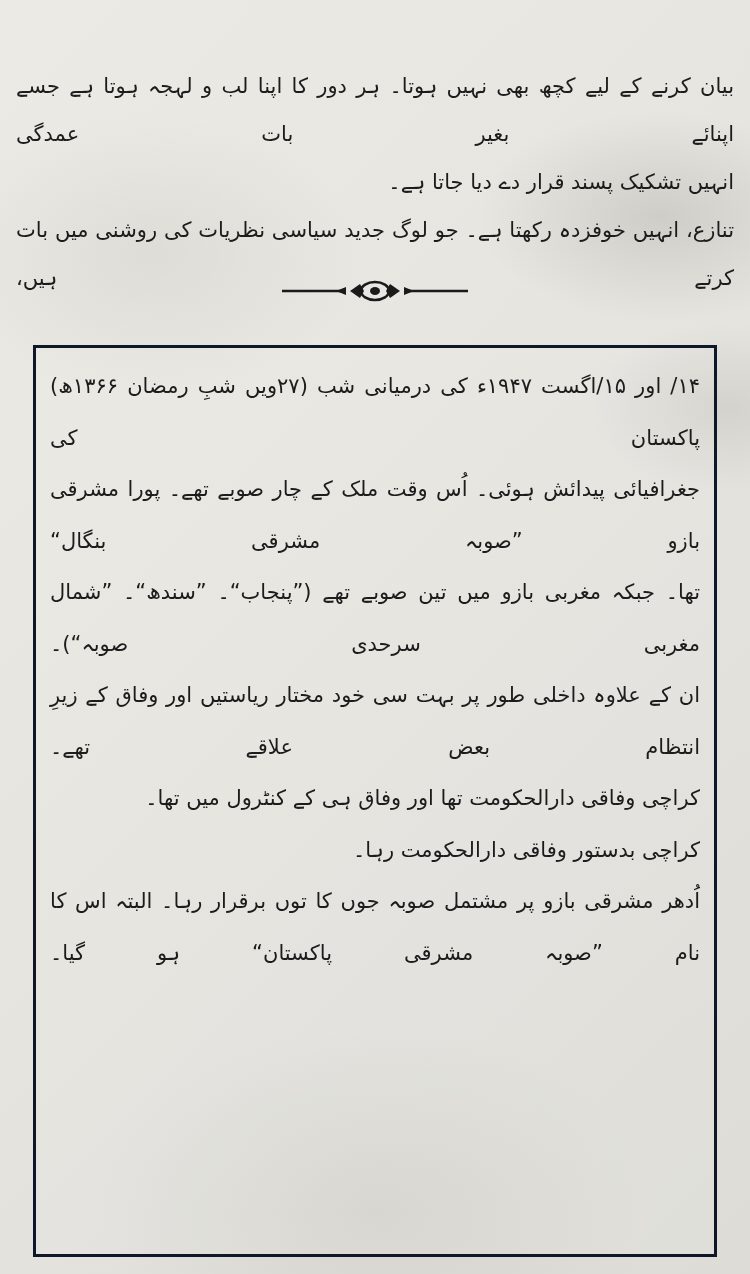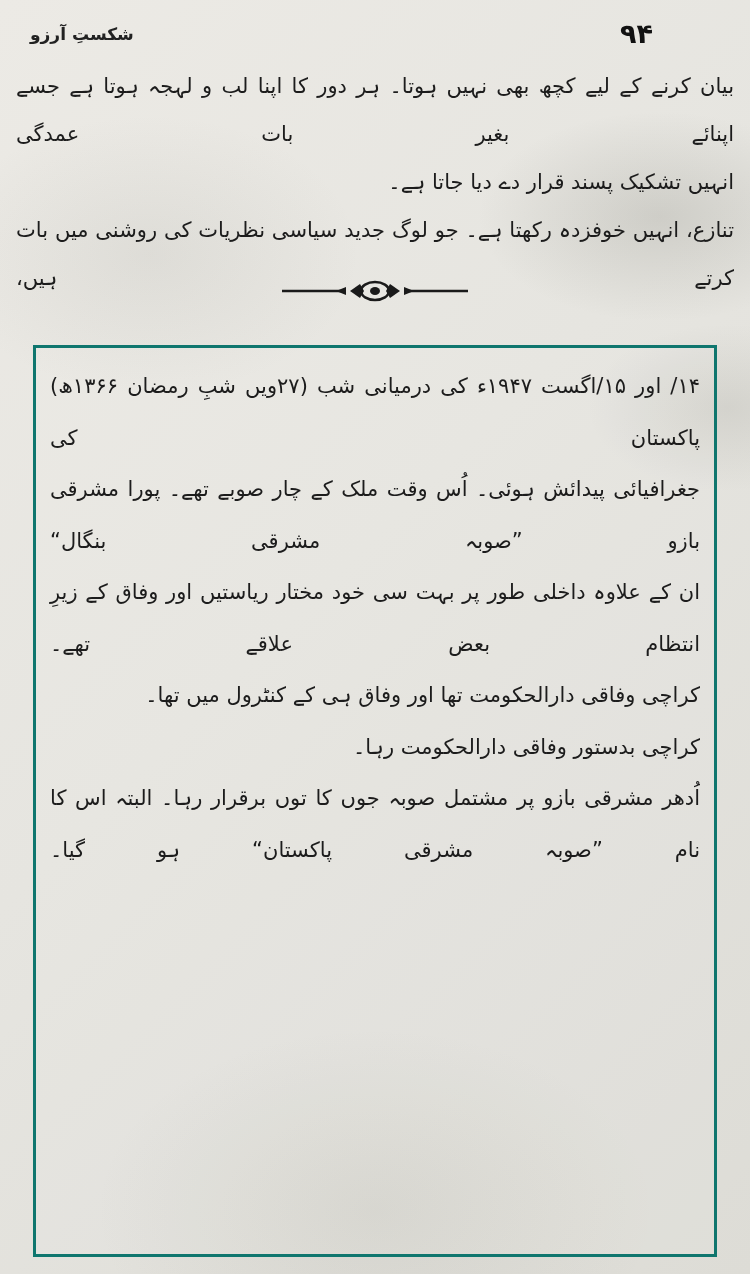--- a/index.html
+++ b/index.html
@@ -96,10 +96,6 @@
 
 <div class="page">
 
-  <div class="running-head">
-    <span class="book-title">شکستِ آرزو</span>
-    <span class="page-number">۹۴</span>
-  </div>
 
   <div class="intro">
     <div class="t-line j">بیان کرنے کے لیے کچھ بھی نہیں ہوتا۔ ہر دور کا اپنا لب و لہجہ ہوتا ہے جسے اپنائے بغیر بات عمدگی</div>

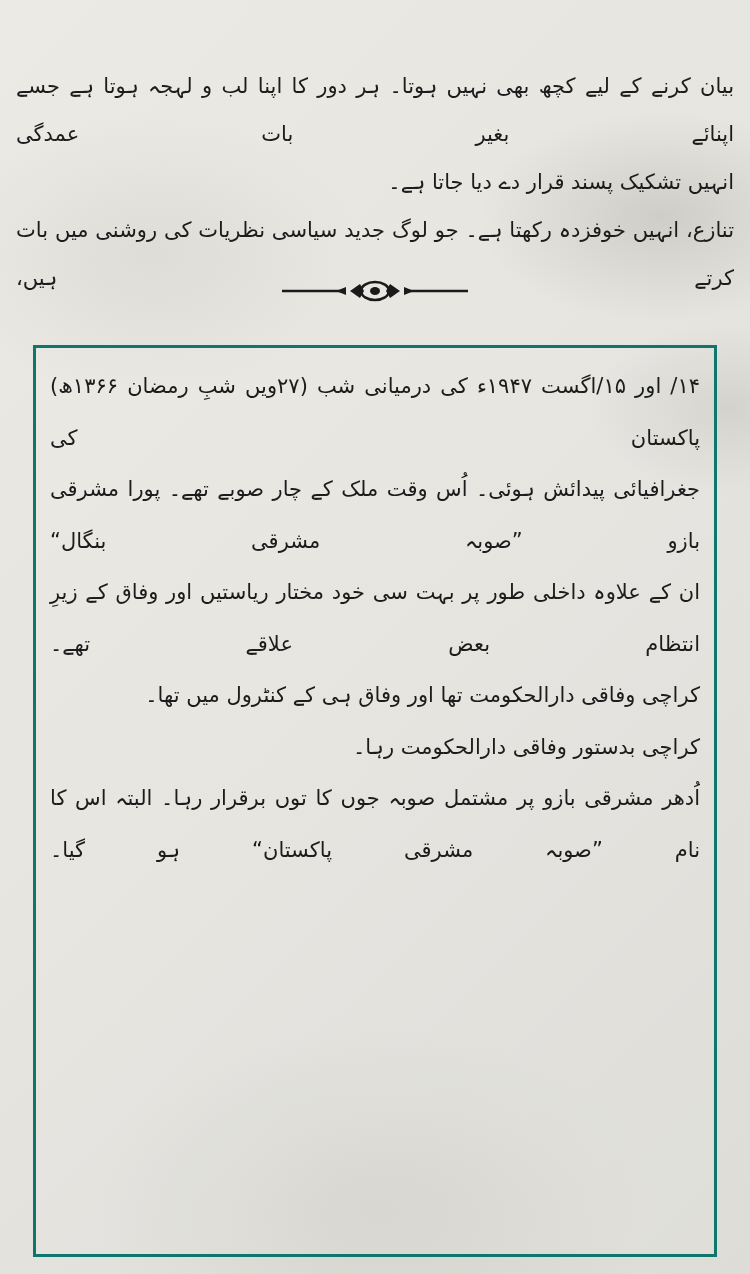--- a/index.html
+++ b/index.html
@@ -82,7 +82,7 @@
     left: 33px;
     width: 684px;
     height: 912px;
-    border: 3px solid #0f766e;
+    border: 3px solid #0f172a;
     box-sizing: border-box;
     padding: 13px 14px 0 14px;
     background: rgba(255,255,255,0.06);

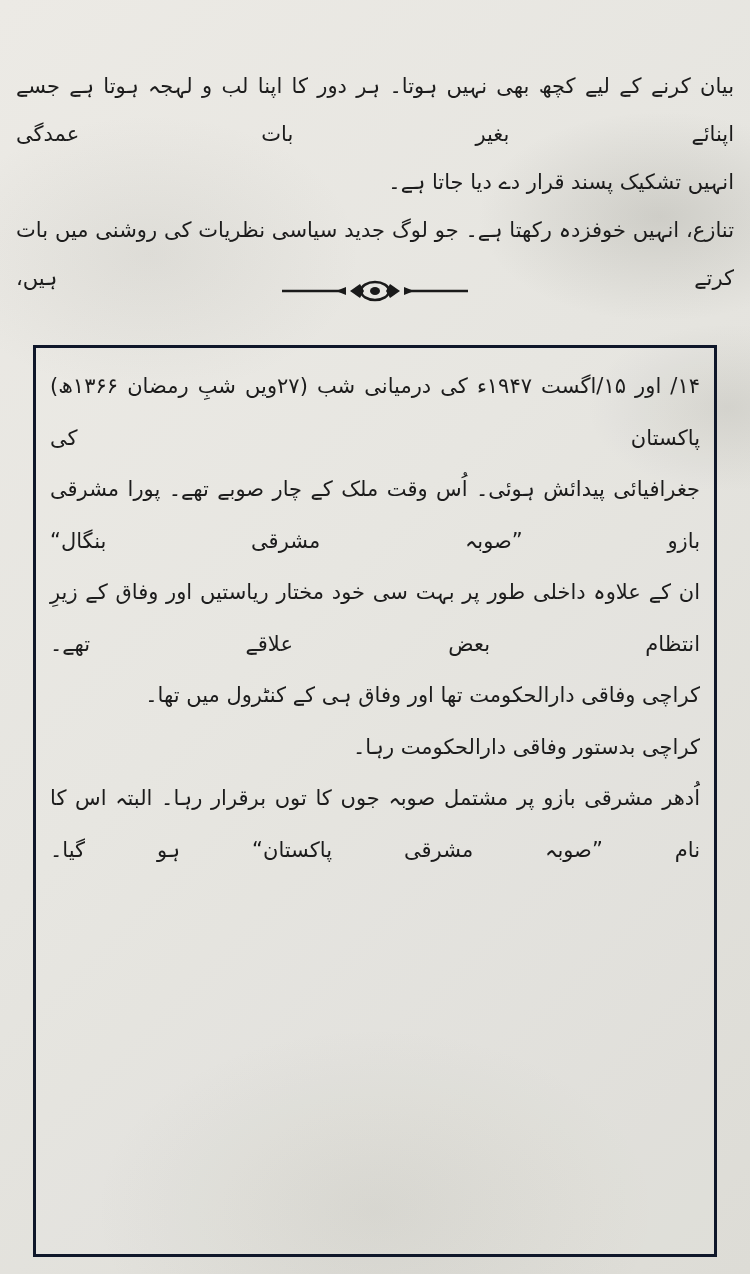--- a/index.html
+++ b/index.html
@@ -119,6 +119,7 @@
   <div class="note-box">
     <div class="t-line j">۱۴/ اور ۱۵/اگست ۱۹۴۷ء کی درمیانی شب (۲۷ویں شبِ رمضان ۱۳۶۶ھ) پاکستان کی</div>
     <div class="t-line j">جغرافیائی پیدائش ہوئی۔ اُس وقت ملک کے چار صوبے تھے۔ پورا مشرقی بازو ”صوبہ مشرقی بنگال“</div>
+    <div class="t-line j">تھا۔ جبکہ مغربی بازو میں تین صوبے تھے (”پنجاب“۔ ”سندھ“۔ ”شمال مغربی سرحدی صوبہ“)۔</div>
     <div class="t-line j">ان کے علاوہ داخلی طور پر بہت سی خود مختار ریاستیں اور وفاق کے زیرِ انتظام بعض علاقے تھے۔</div>
     <div class="t-line r">کراچی وفاقی دارالحکومت تھا اور وفاق ہی کے کنٹرول میں تھا۔</div>
     <div class="t-line r">کراچی بدستور وفاقی دارالحکومت رہا۔</div>

